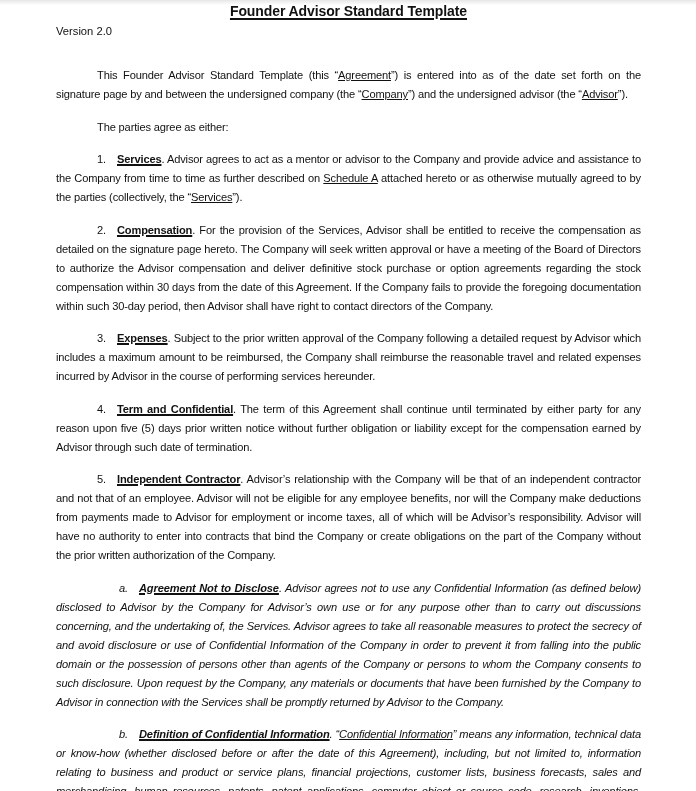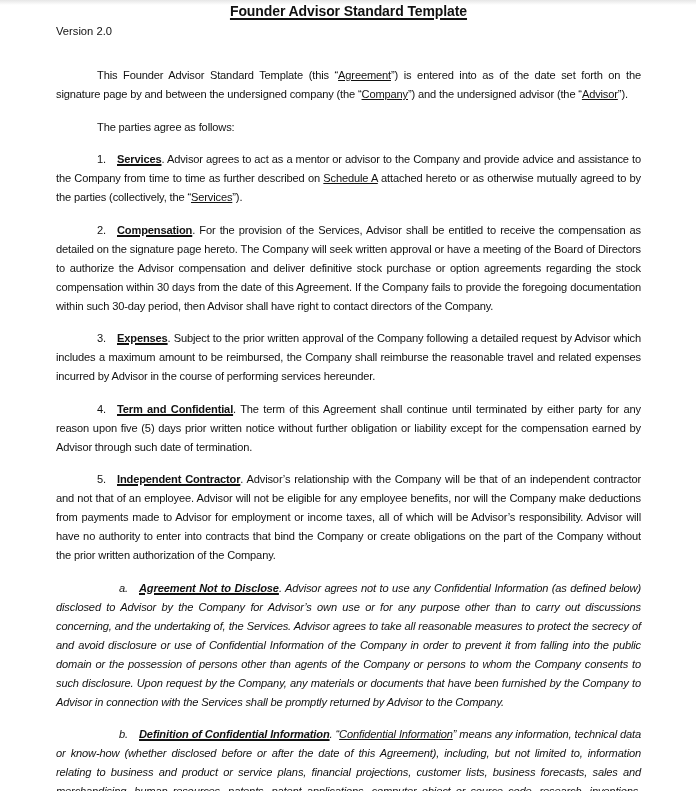--- a/index.html
+++ b/index.html
@@ -76,7 +76,7 @@
 
   <p class="indent gap-intro"><span>This Founder Advisor Standard Template (this “</span><span class="u">Agreement</span><span>”) is entered into as of the date set forth on the signature page by and between the undersigned company (the “</span><span class="u">Company</span><span>”) and the undersigned advisor (the “</span><span class="u">Advisor</span><span>”).</span></p>
 
-  <p class="indent gap">The parties agree as follows:</p>
+  <p class="indent gap">The parties agree as either:</p>
 
   <p class="indent gap"><span class="num">1.</span><span class="h">Services</span><span>. Advisor agrees to act as a mentor or advisor to the Company and provide advice and assistance to the Company from time to time as further described on </span><span class="u">Schedule A</span><span> attached hereto or as otherwise mutually agreed to by the parties (collectively, the “</span><span class="u">Services</span><span>”).</span></p>
 

